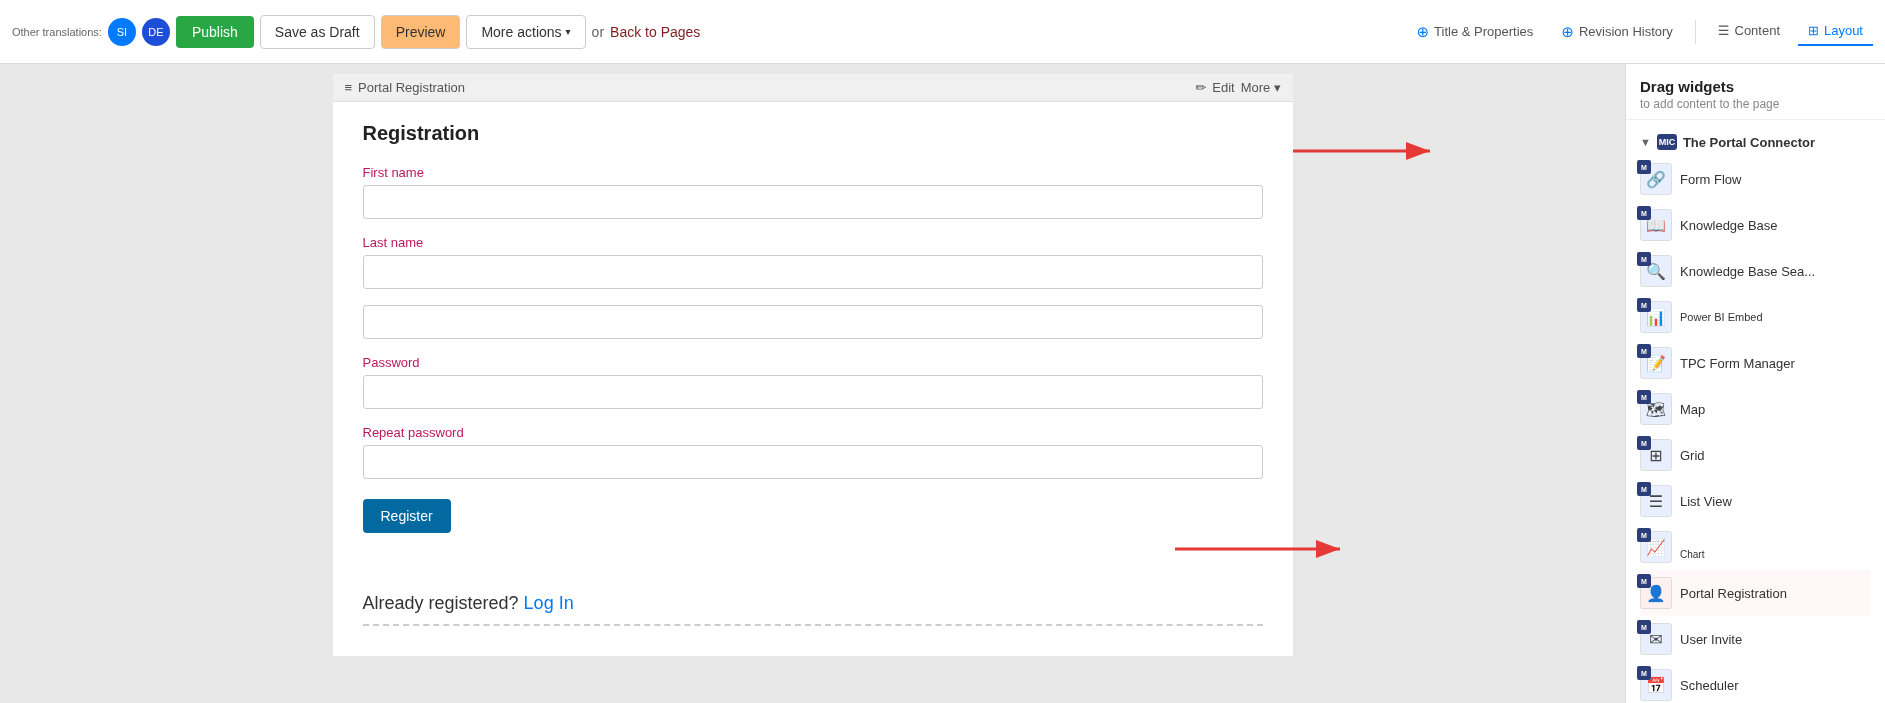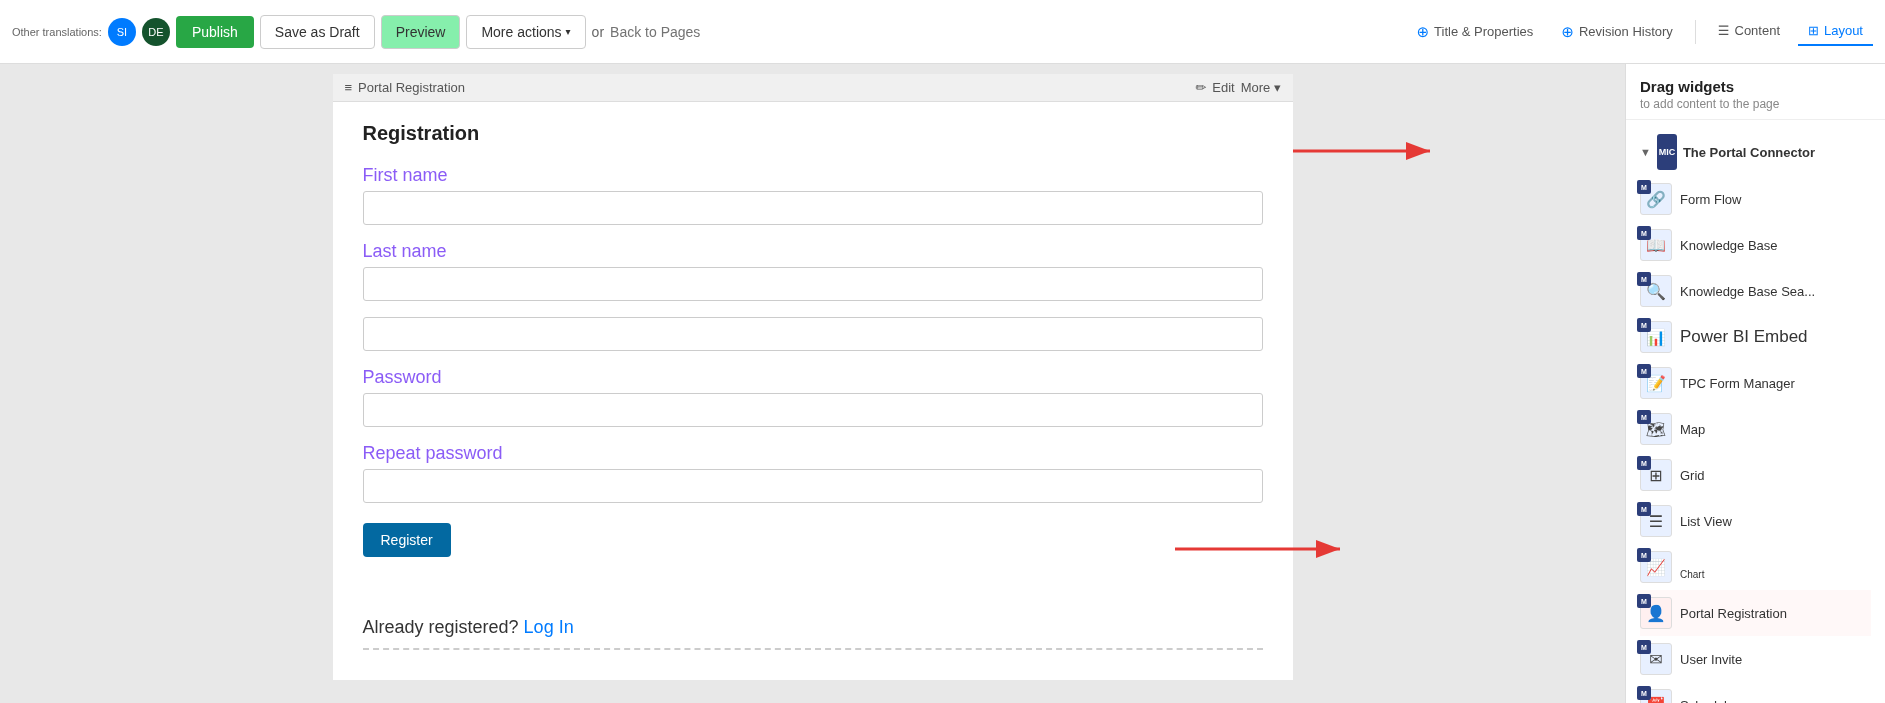--- a/index.html
+++ b/index.html
@@ -77,7 +77,7 @@
       font-size: 11px; font-weight: 400; color: #fff; cursor: pointer;
     }
     .avatar-si { background: #007bff; }
-    .avatar-de { background: #14532d; }
+    .avatar-de { background: #1d4ed8; }
 
     .top-right-btn {
       display: flex; align-items: center; gap: 5px;

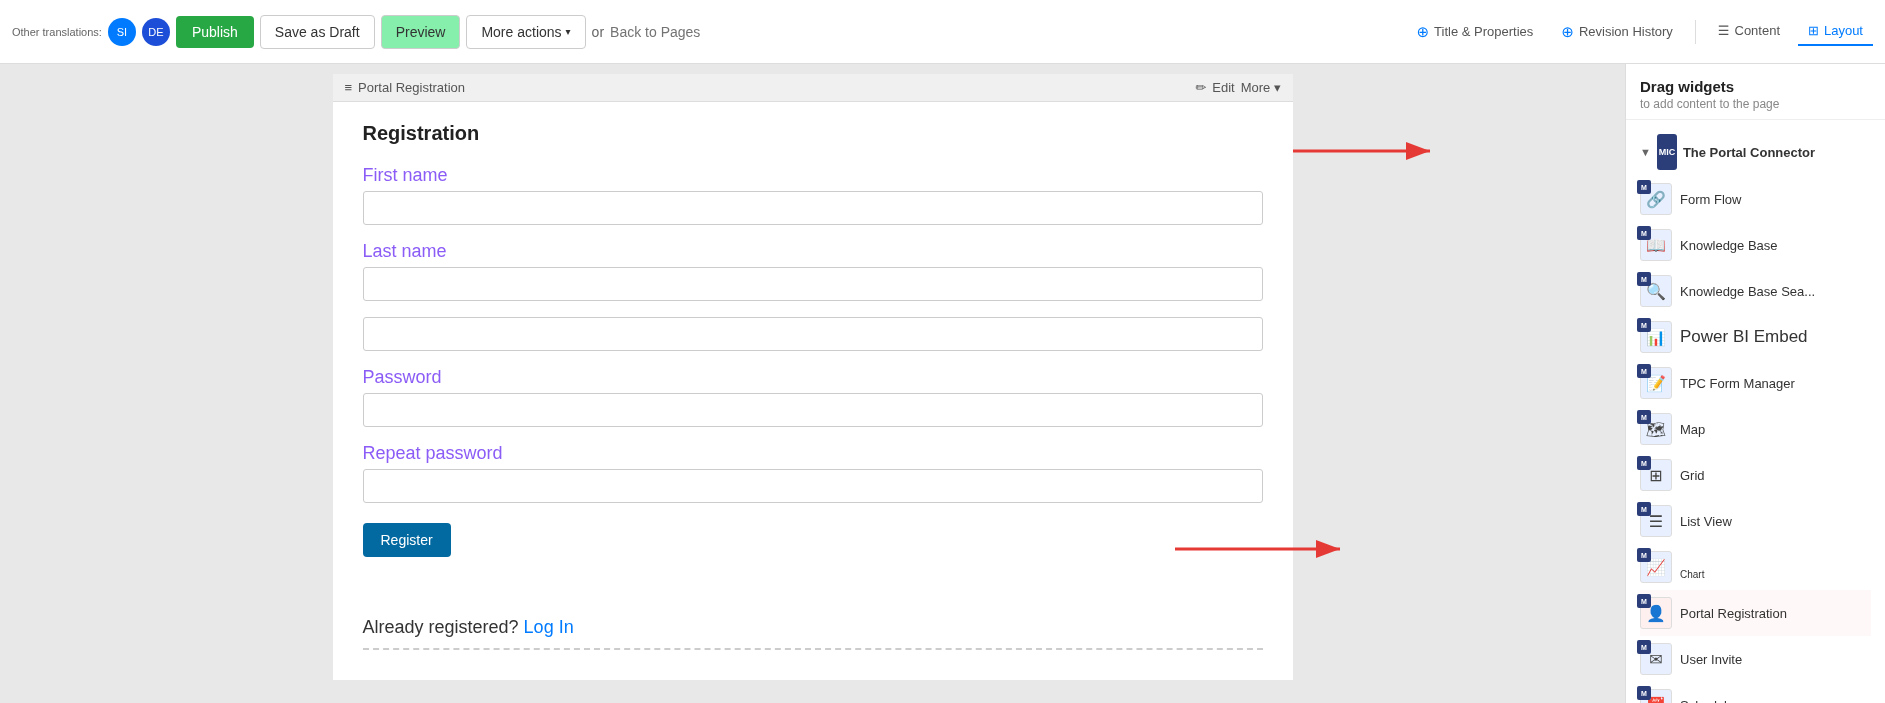--- a/index.html
+++ b/index.html
@@ -46,7 +46,7 @@
       cursor: pointer;
     }
     .btn-preview {
-      background: #86efac;
+      background: #fdba74;
       color: #333;
       border: 1px solid #ccc;
       border-radius: 4px;

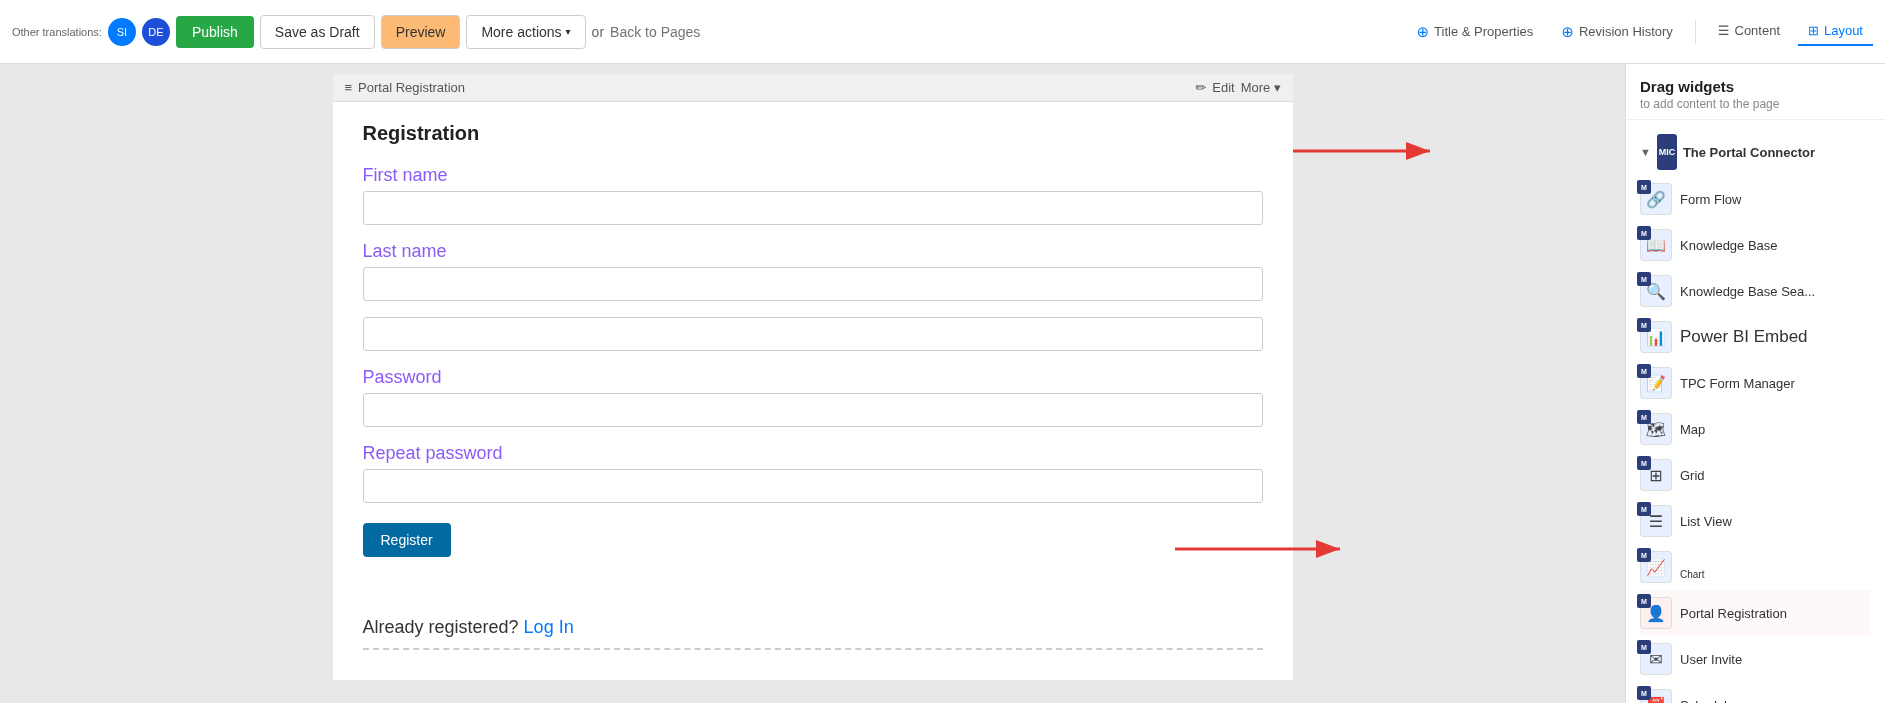--- a/index.html
+++ b/index.html
@@ -68,7 +68,7 @@
     }
     .btn-more .chevron { font-size: 10px; }
     .or-text { color: #666; font-size: 14px; }
-    .back-link { color: #737373; font-size: 14px; cursor: pointer; text-decoration: none; }
+    .back-link { color: #7f1d1d; font-size: 14px; cursor: pointer; text-decoration: none; }
 
     .translations-label { color: #666; font-size: 11px; }
     .avatar {

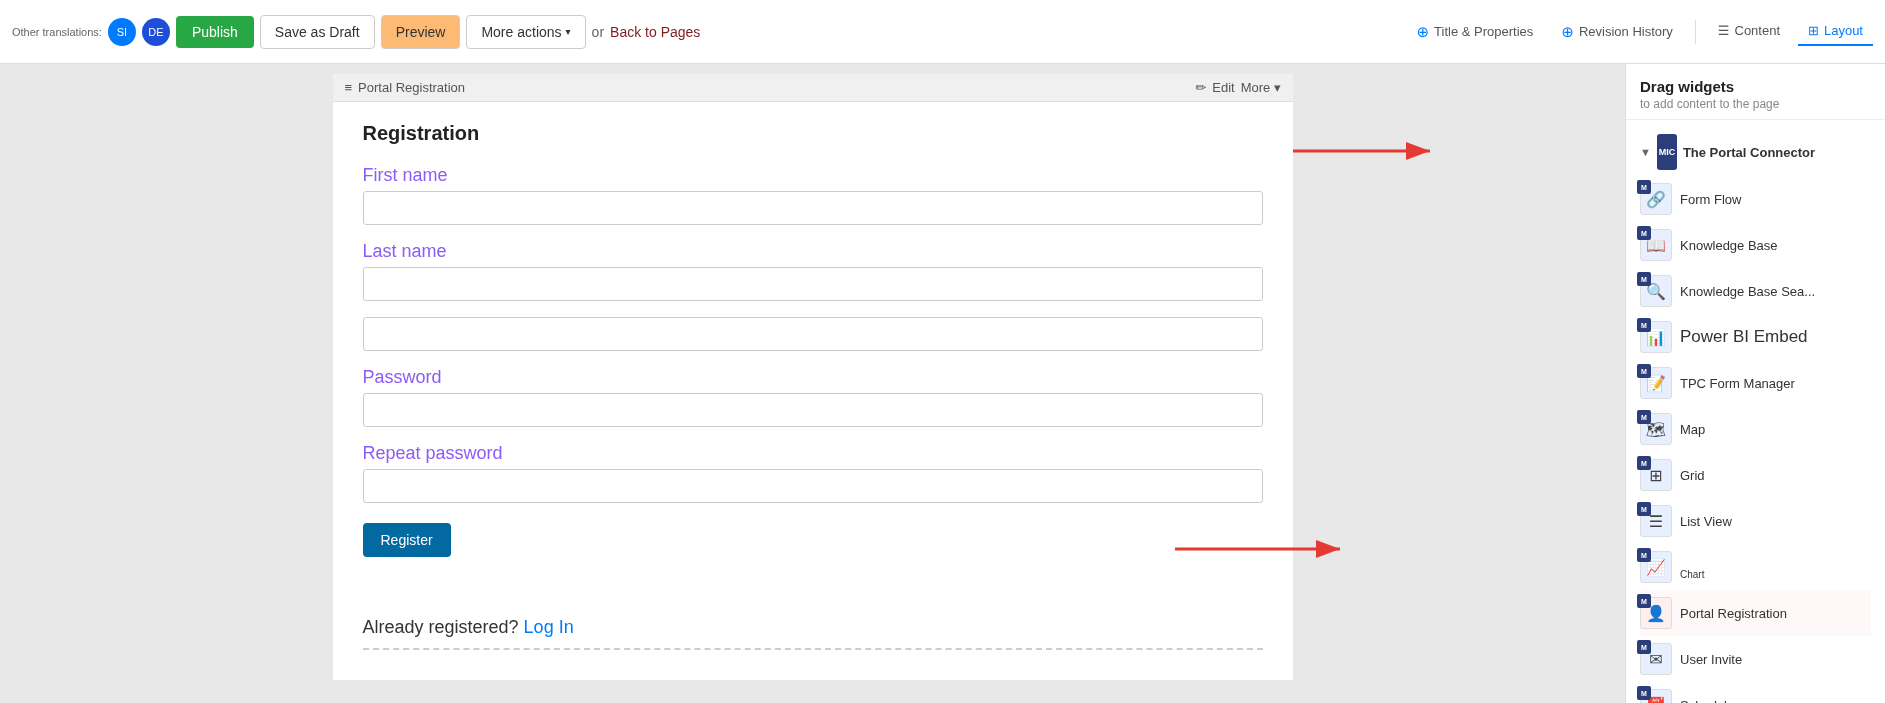--- a/index.html
+++ b/index.html
@@ -258,7 +258,7 @@
     }
     .sidebar-section-logo {
       width: 20px;
-      height: 36px;
+      height: 16px;
       background: #2c3e7a;
       border-radius: 3px;
       display: inline-flex;

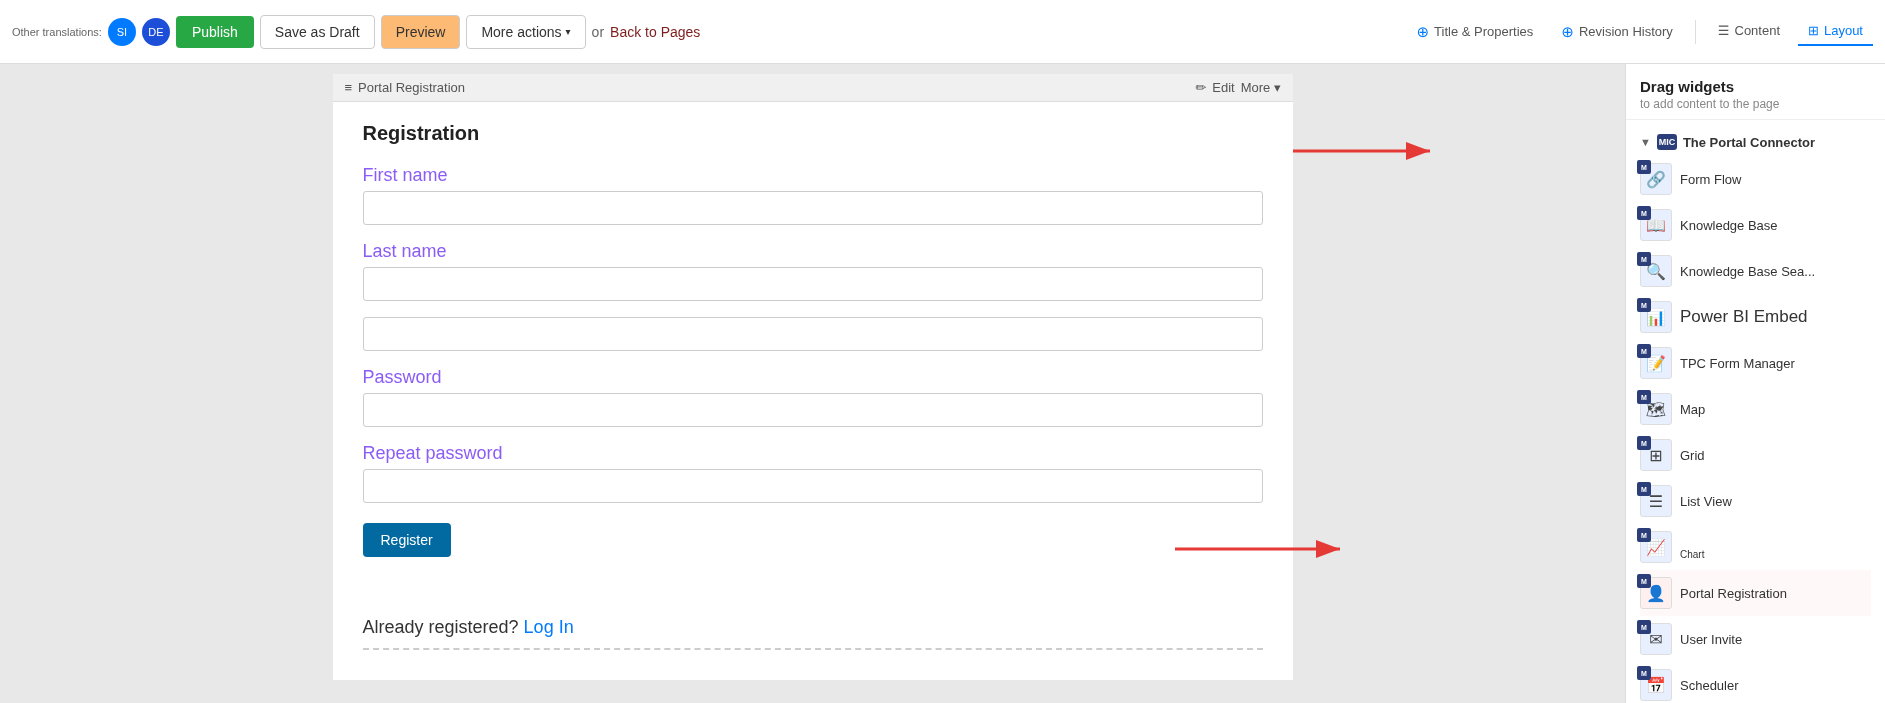--- a/index.html
+++ b/index.html
@@ -155,8 +155,8 @@
     }
     .form-label {
       display: block;
-      font-size: 18px;
-      color: #8b5cf6;
+      font-size: 13px;
+      color: #be185d;
       margin-bottom: 5px;
     }
     .form-input {

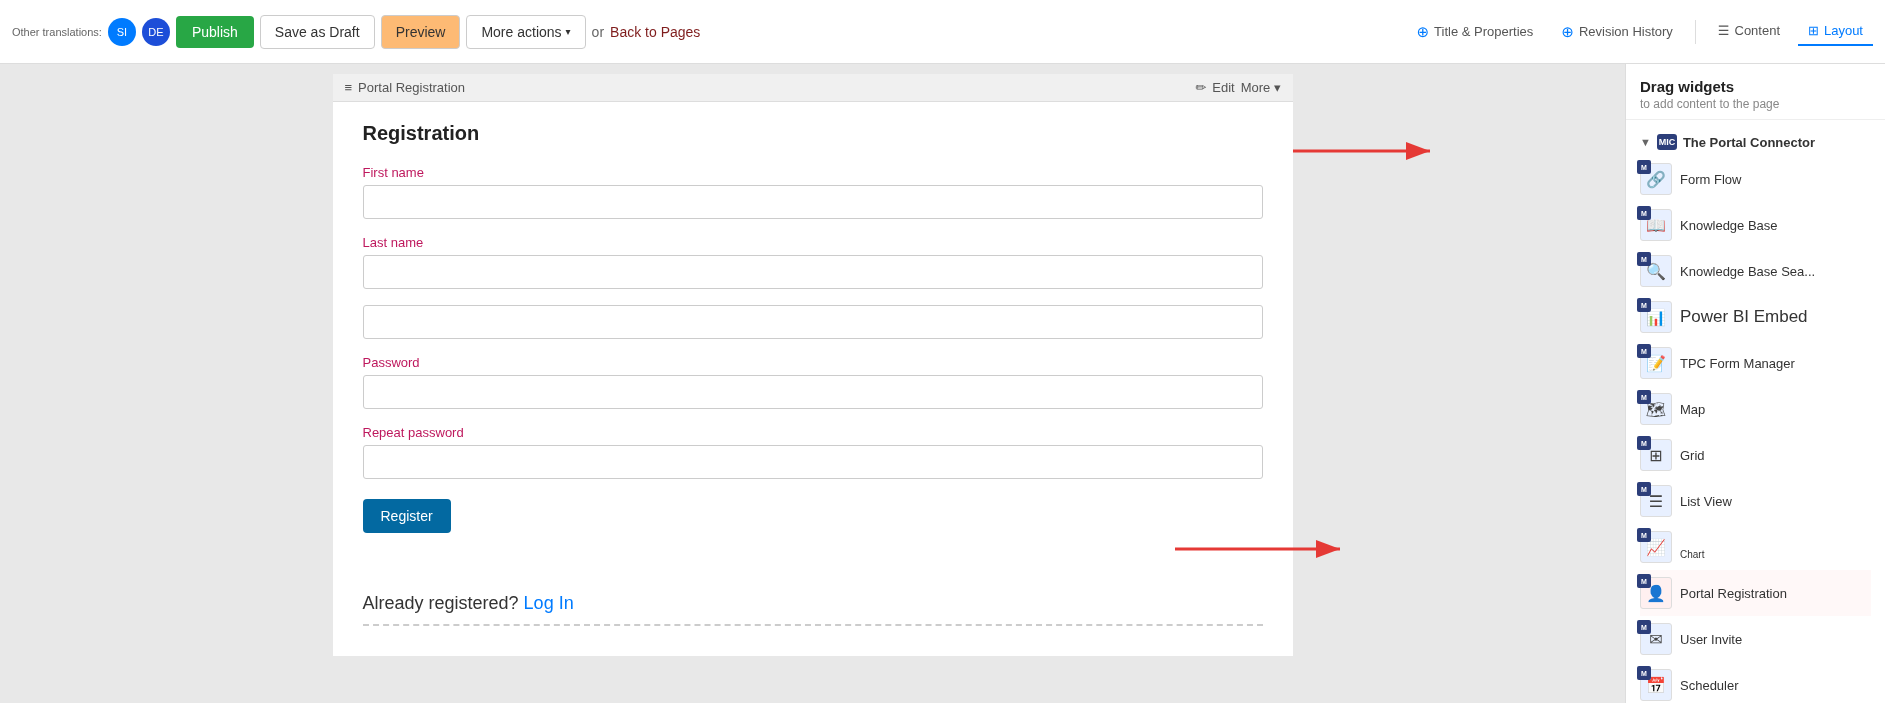--- a/index.html
+++ b/index.html
@@ -487,7 +487,7 @@
         <span style="position:absolute;top:-4px;left:-4px;width:14px;height:14px;background:#2c3e7a;border-radius:2px;display:flex;align-items:center;justify-content:center;font-size:7px;color:#fff;font-weight:bold;">M</span>
         <span style="font-size:16px;">📊</span>
       </div>
-      <span style="font-size:17px;color:#333;">Power BI Embed</span>
+      <span style="font-size:11px;color:#333;">Power BI Embed</span>
     </li>
           <li class="widget-item">
       <div class="widget-icon" style="background:#e8f0ff;">

